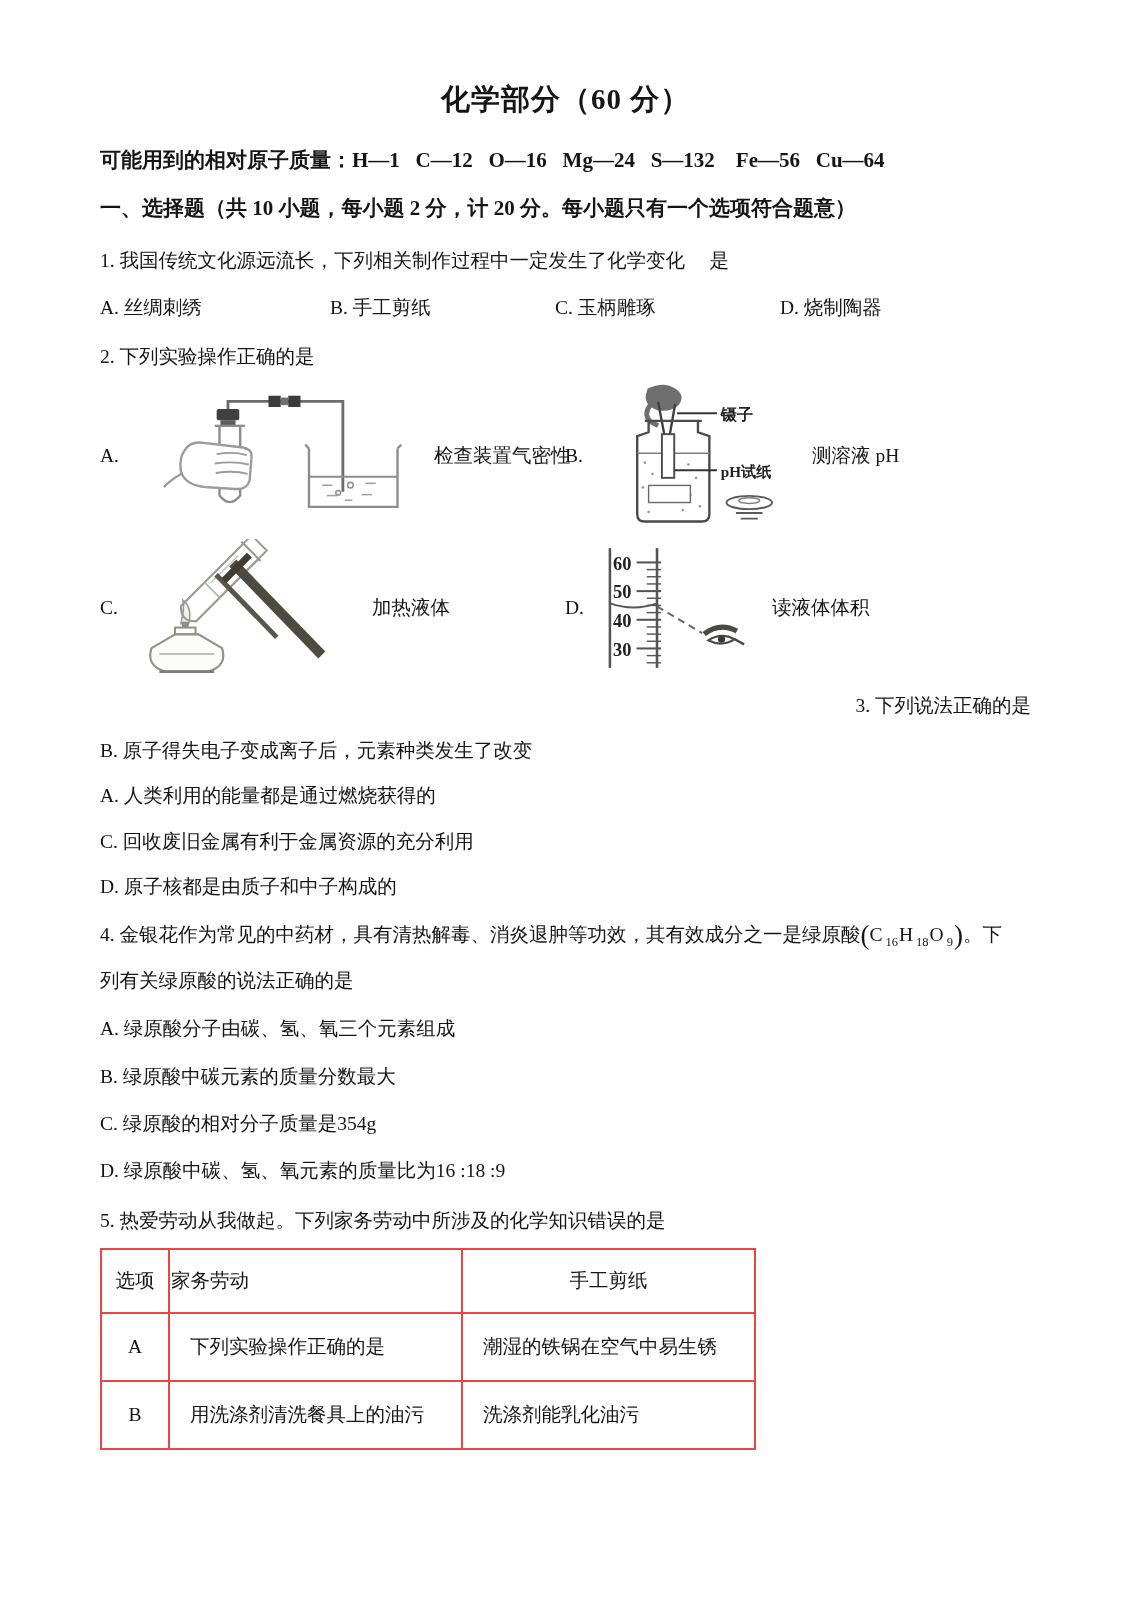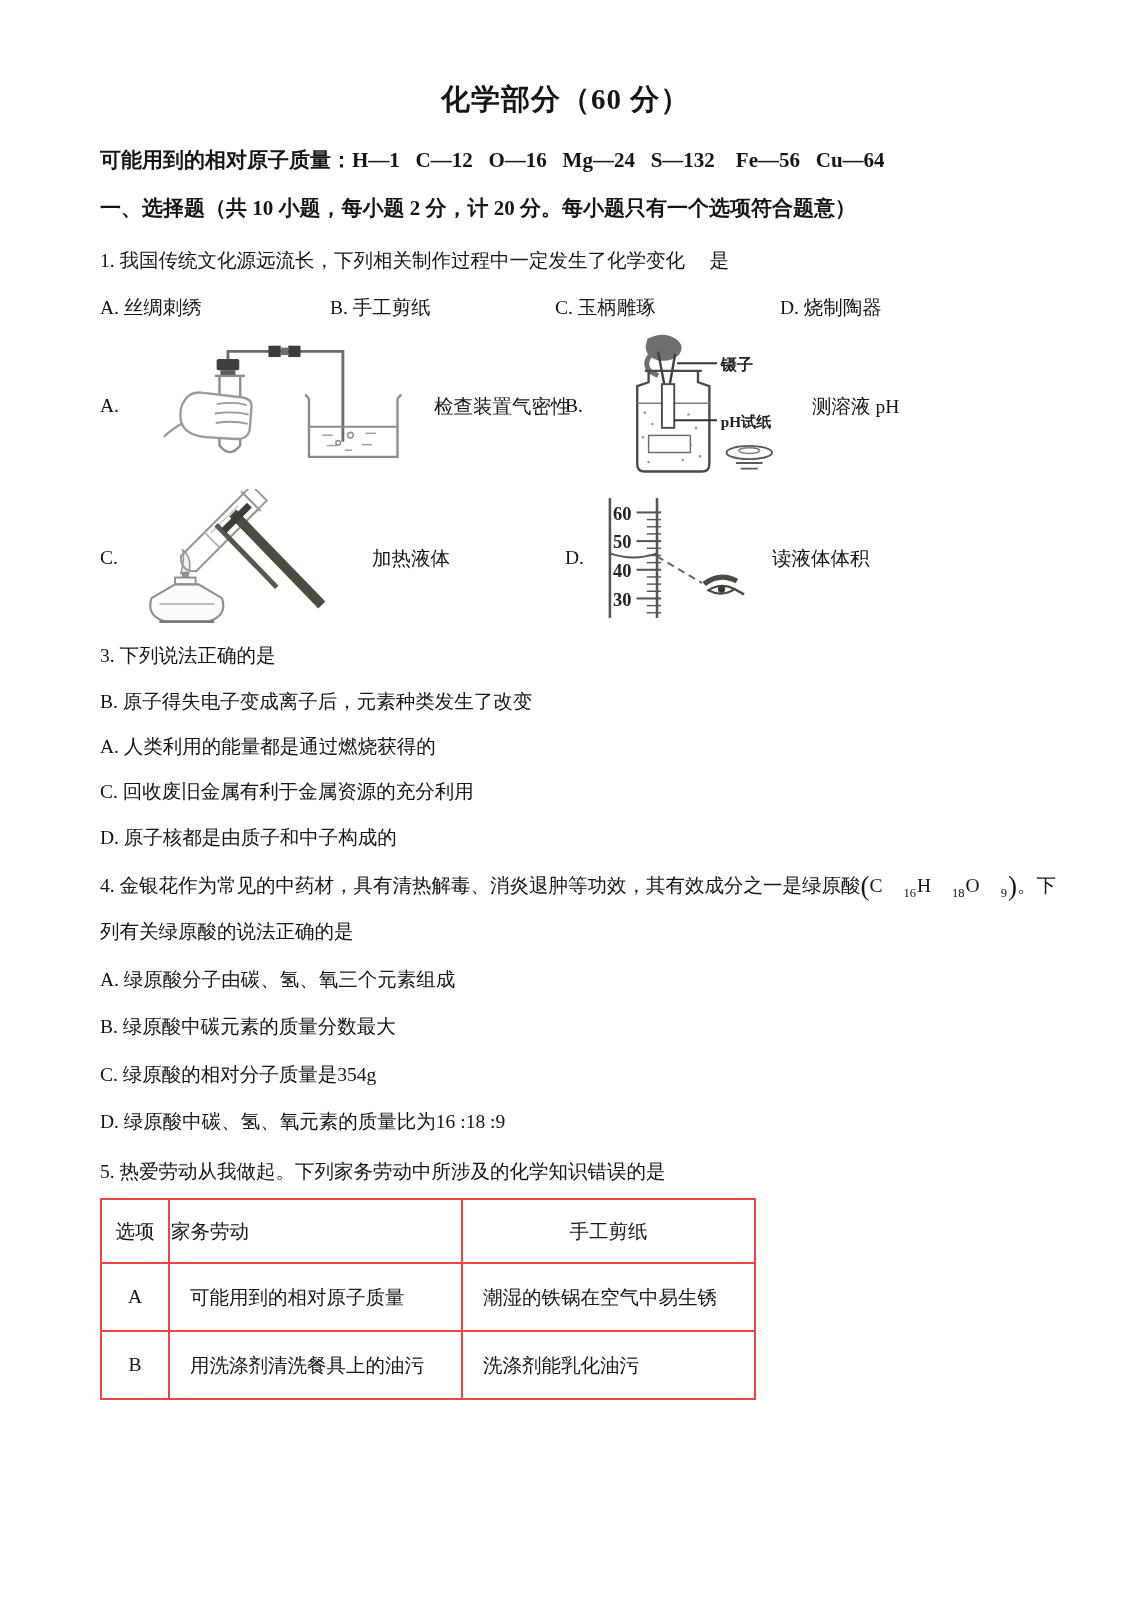--- a/index.html
+++ b/index.html
@@ -88,6 +88,7 @@
       <span class="opt">D. 烧制陶器</span>
     </div>
 
+    <div class="stem" style="margin-top:23px;">2. 下列实验操作正确的是</div>
 
     <div class="figures">
 

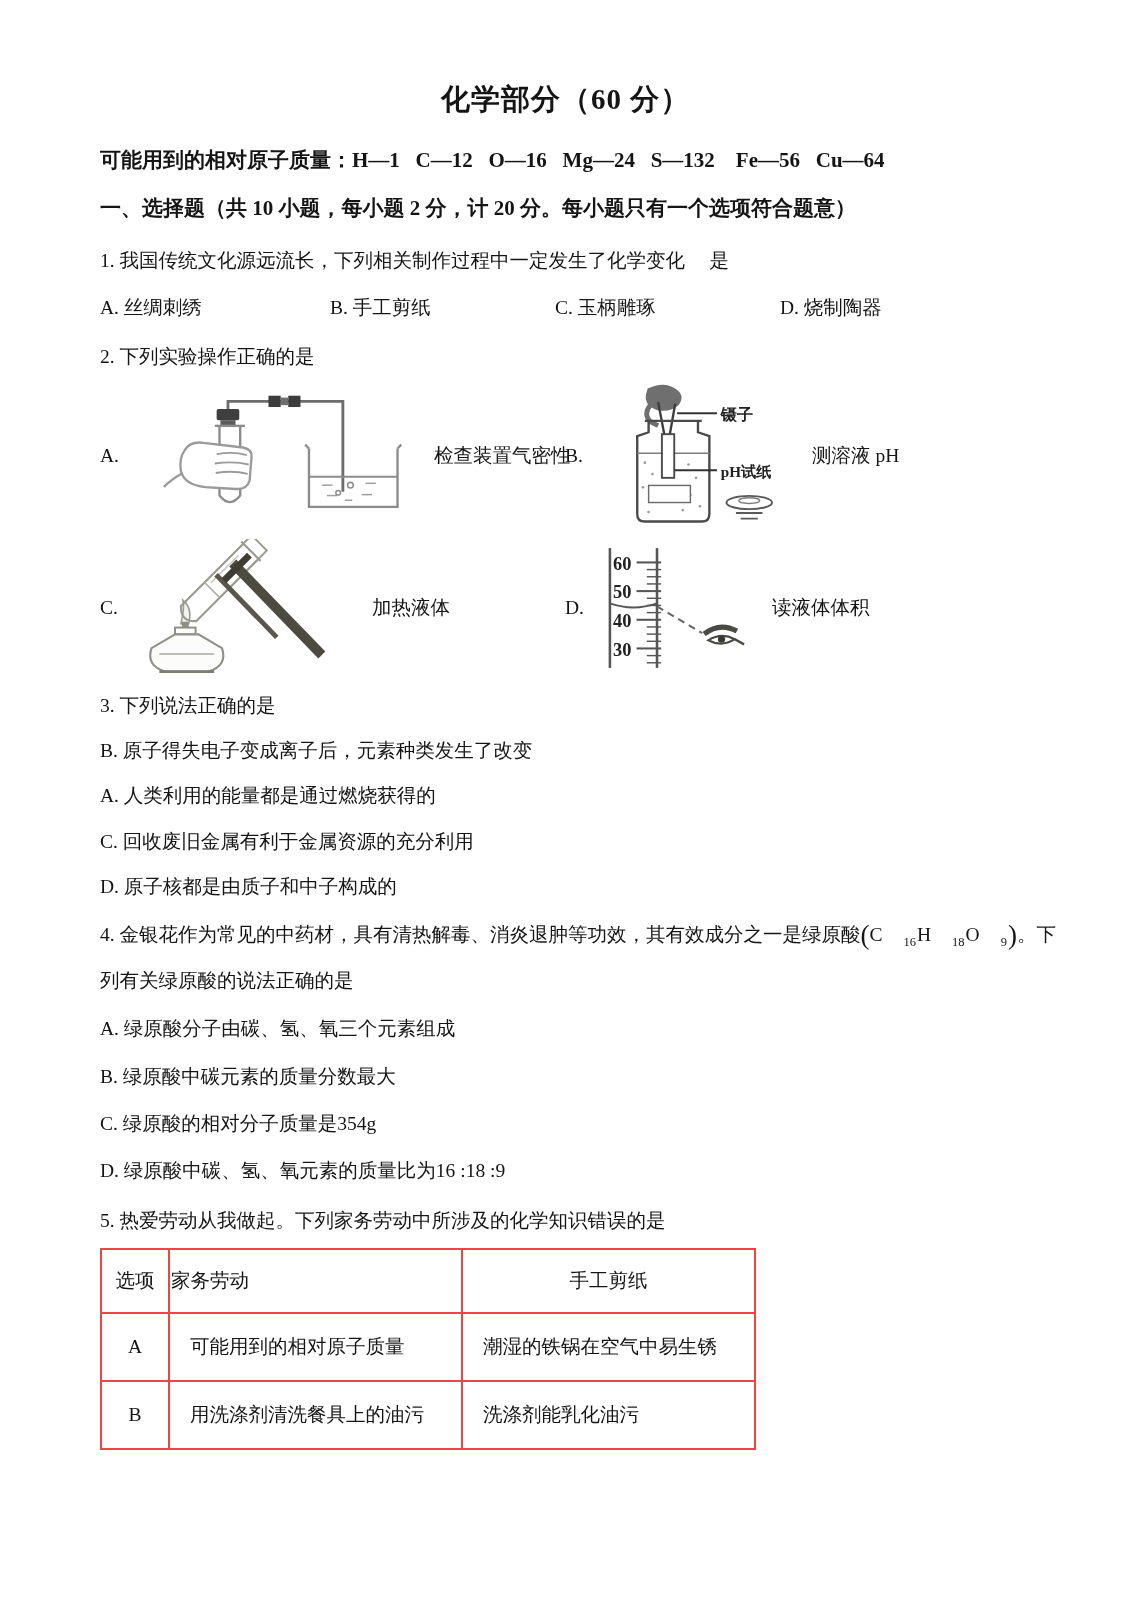--- a/index.html
+++ b/index.html
@@ -220,7 +220,7 @@
       </div>
     </div>
 
-    <div class="stem" style="margin-top:16px;">3. 下列说法正确的是</div>
+    <div class="stem" style="margin-top:16px;text-align:right;">3. 下列说法正确的是</div>
     <div class="option-line">B. 原子得失电子变成离子后，元素种类发生了改变</div>
     <div class="option-line">A. 人类利用的能量都是通过燃烧获得的</div>
     <div class="option-line">C. 回收废旧金属有利于金属资源的充分利用</div>

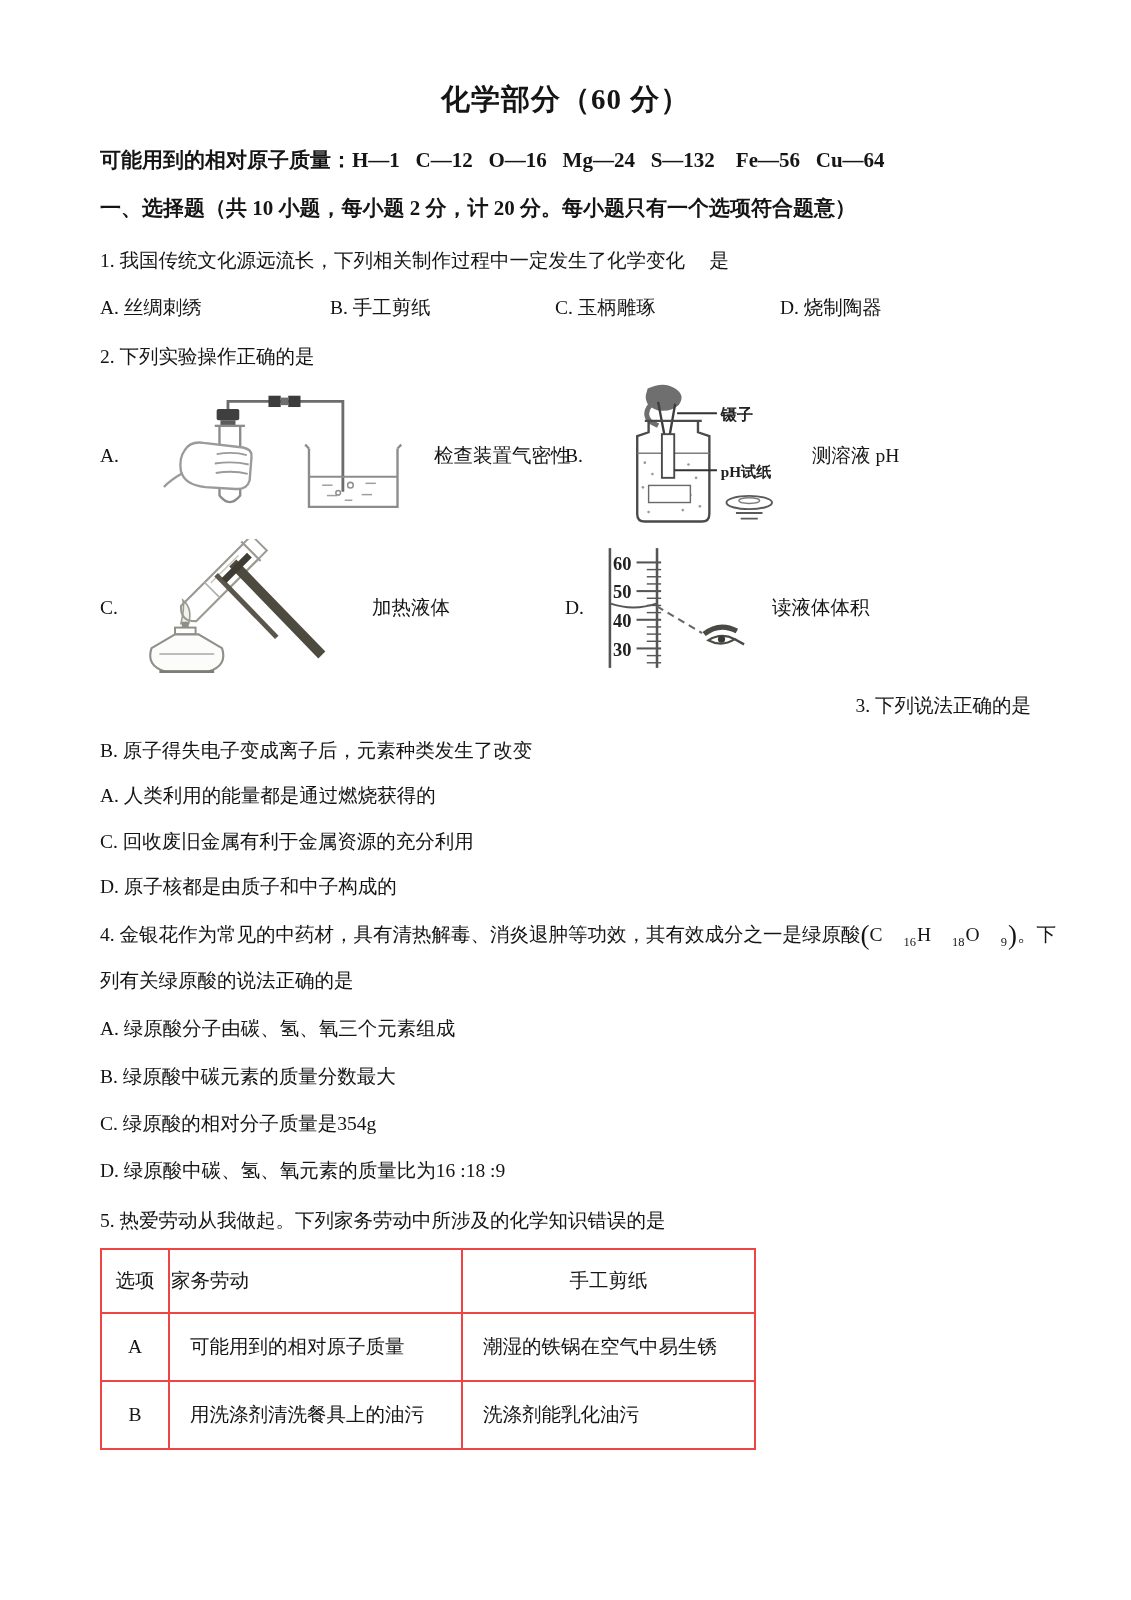--- a/index.html
+++ b/index.html
@@ -50,7 +50,7 @@
   .q4-line1 { margin-top:20px; font-size:19.5px; white-space:nowrap; }
   .formula { display:inline-block; white-space:nowrap; }
   .formula .paren { font-size:27px; font-weight:400; vertical-align:-3px; }
-  .formula sub { font-size:12.5px; margin-left:21px; margin-right:1px; }
+  .formula sub { font-size:12.5px; margin-left:3px; margin-right:1px; }
   .q4-line2 { margin-top:16px; font-size:19.5px; }
 
   

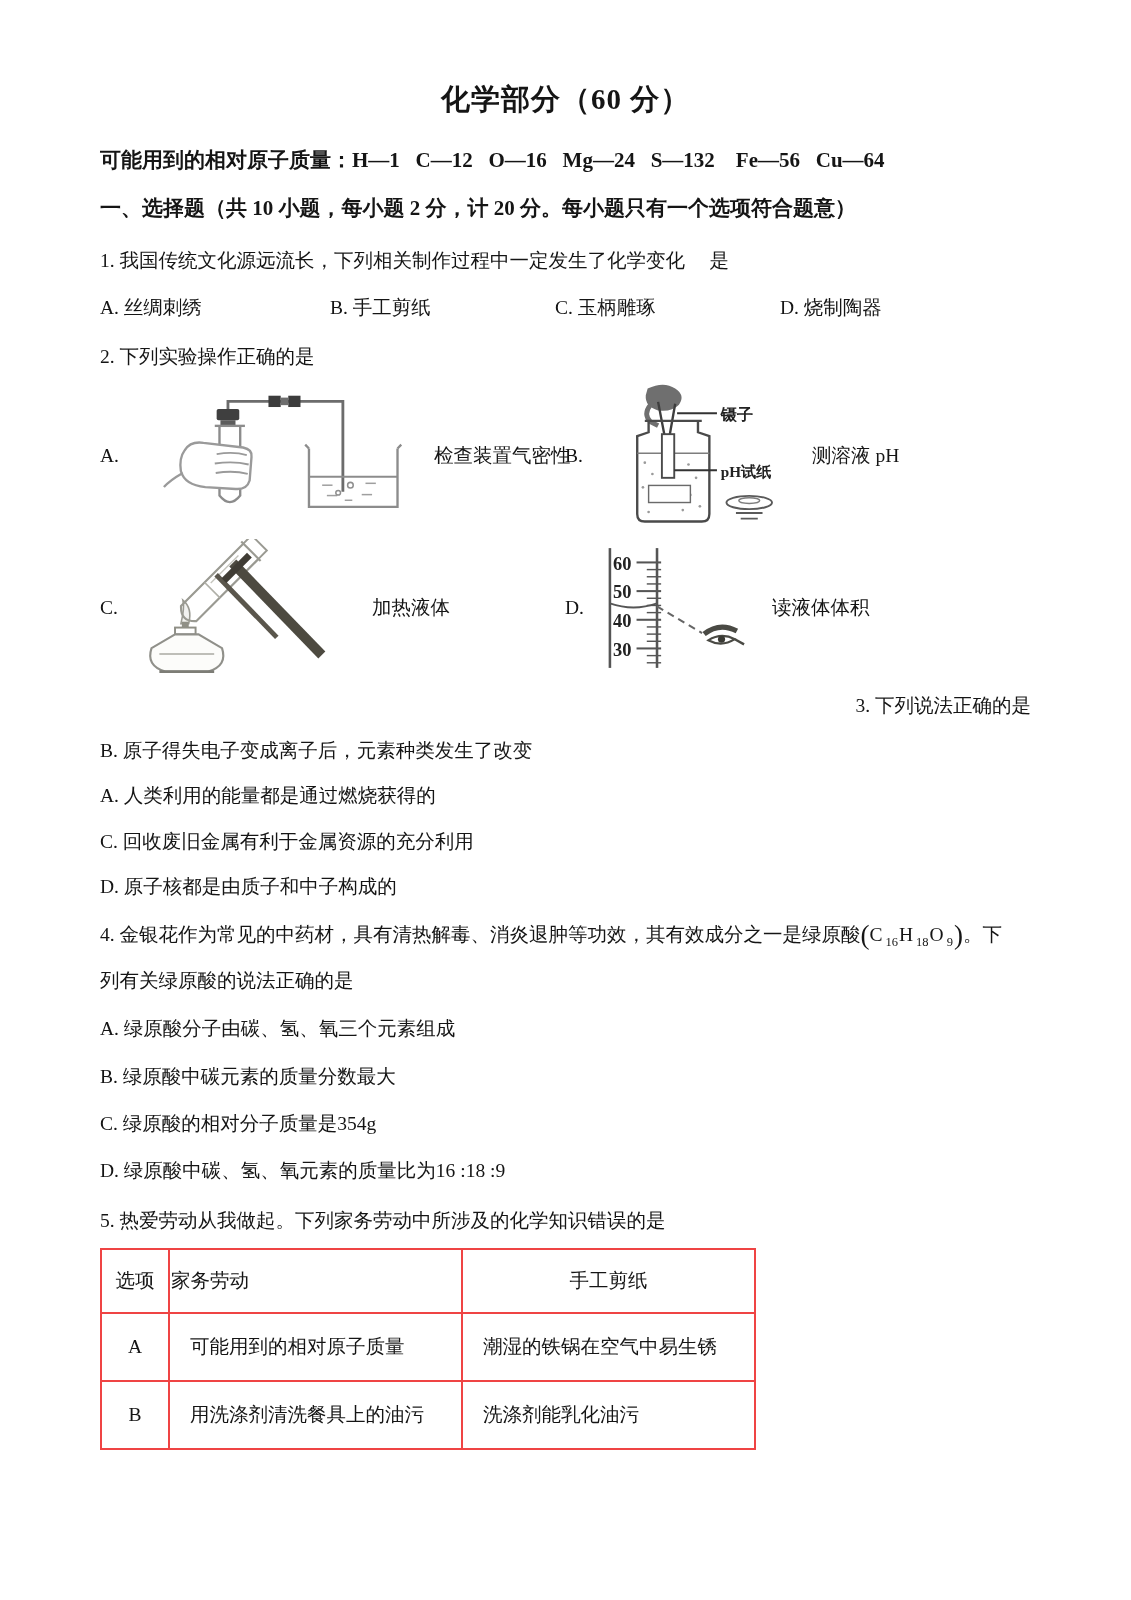--- a/index.html
+++ b/index.html
@@ -246,7 +246,7 @@
         </tr>
         <tr class="row">
           <td class="col-opt">A</td>
-          <td class="col-a cell-text">可能用到的相对原子质量</td>
+          <td class="col-a cell-text">下列实验操作正确的是</td>
           <td class="col-b cell-text">潮湿的铁锅在空气中易生锈</td>
         </tr>
         <tr class="row">

